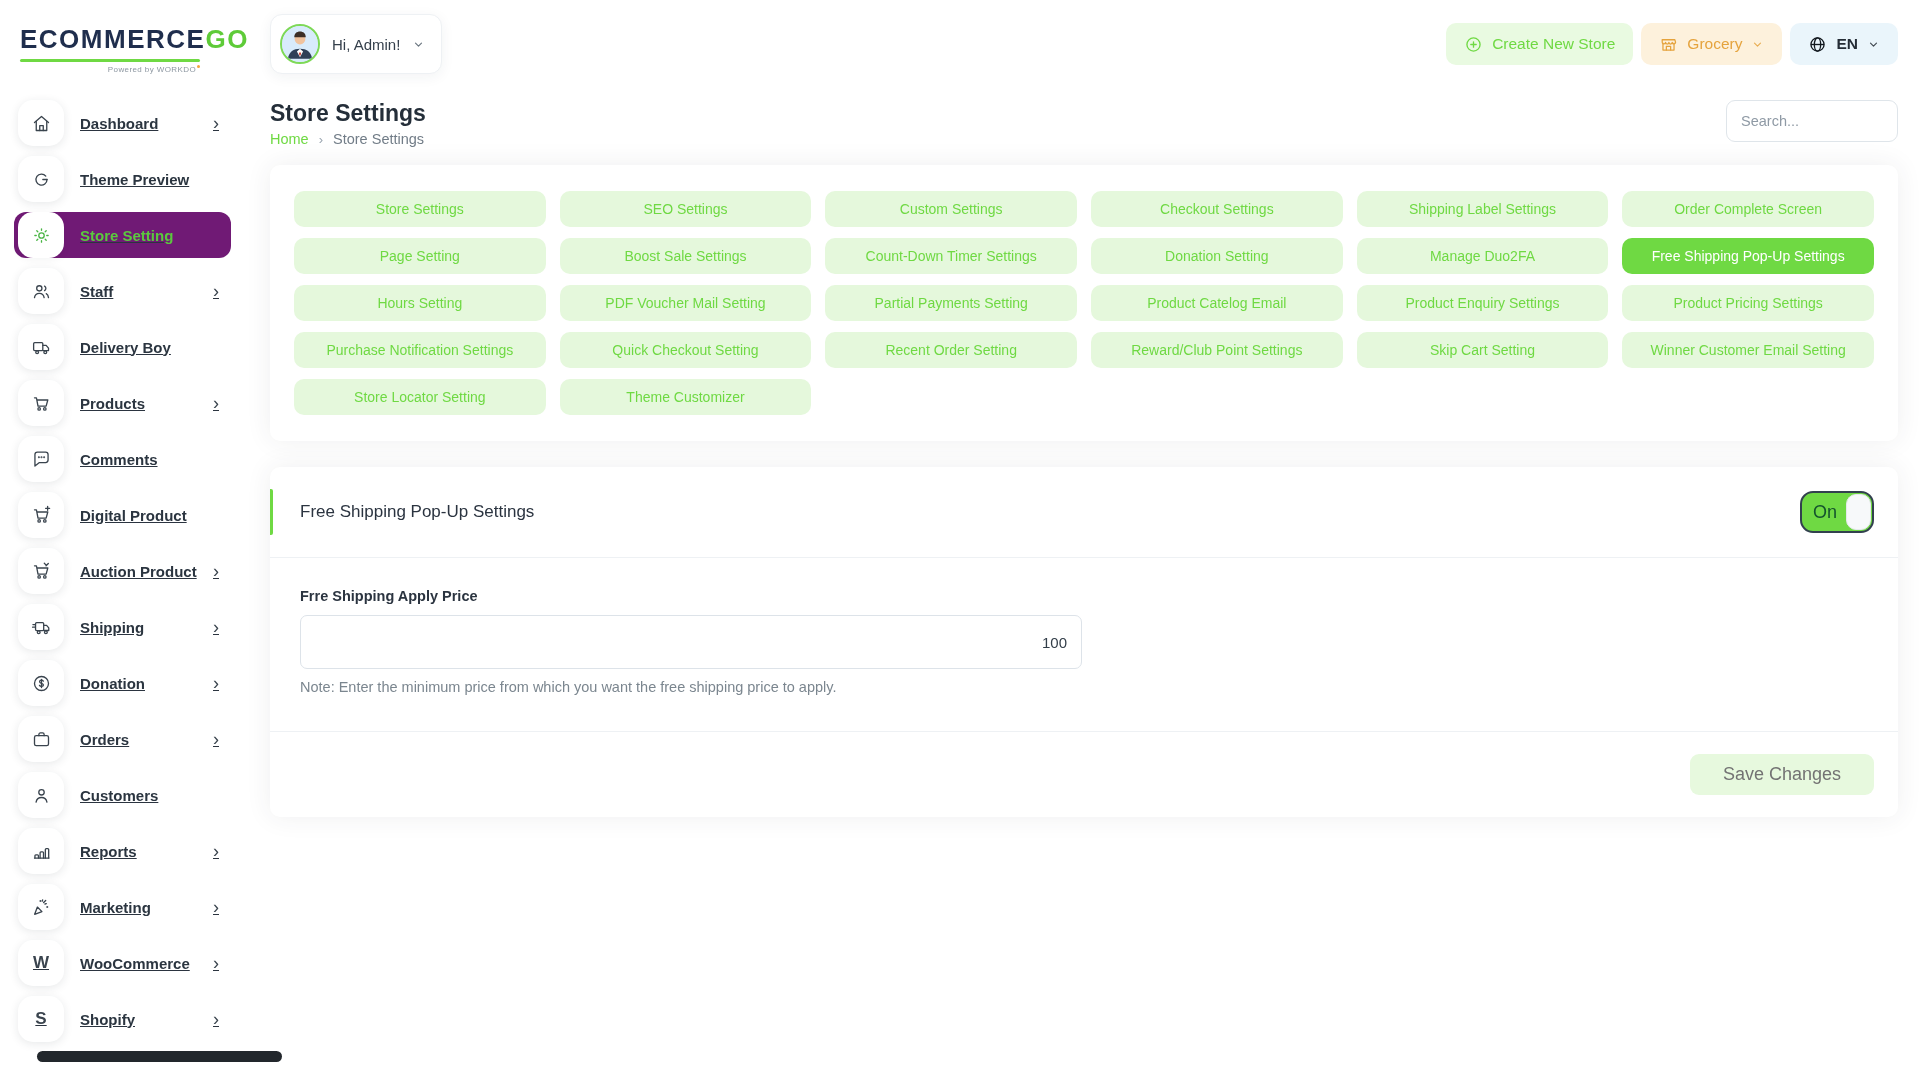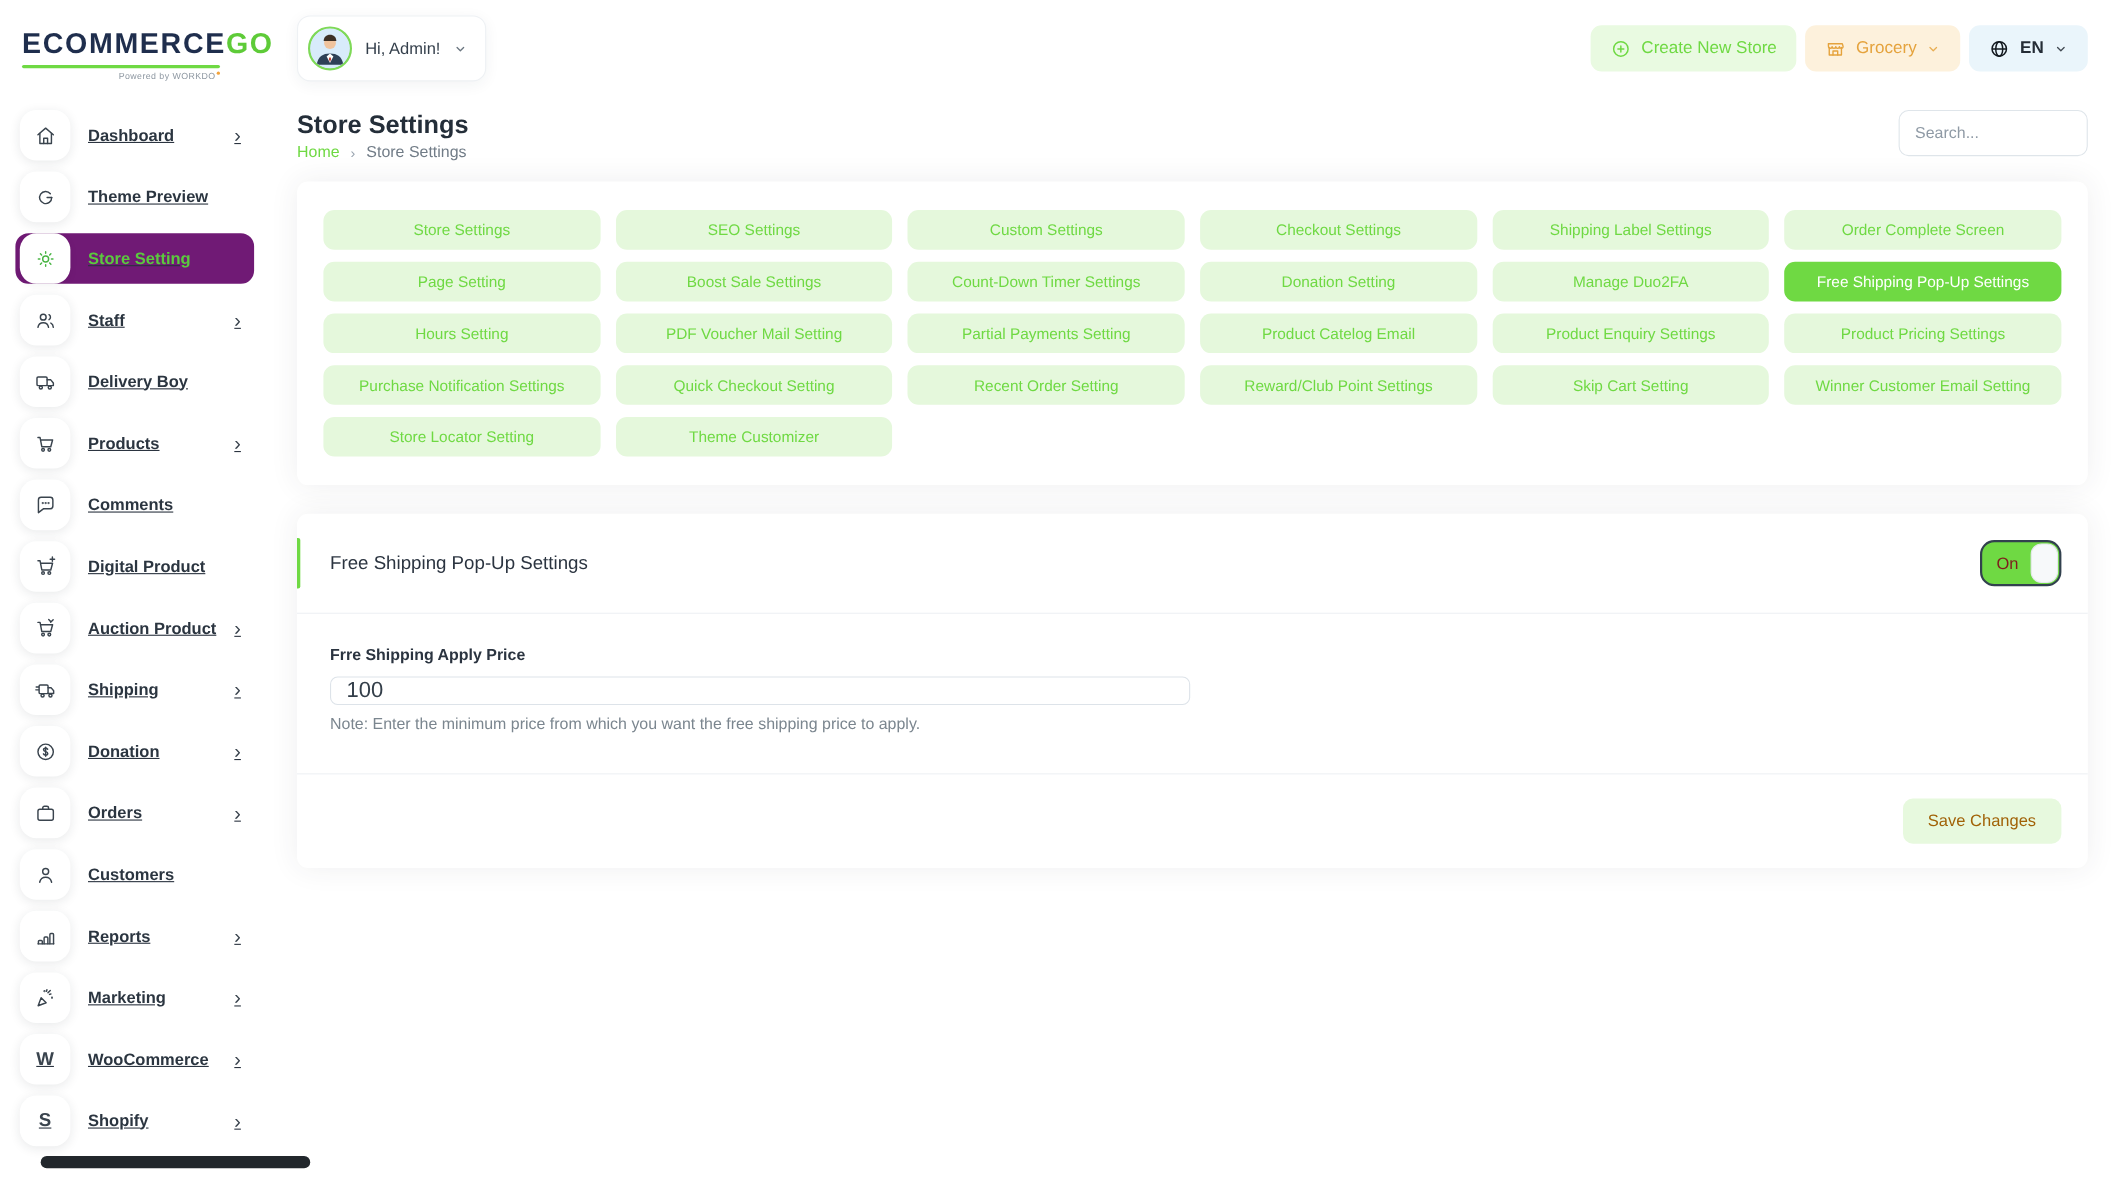--- a/index.html
+++ b/index.html
@@ -87,7 +87,7 @@
   .toggle { position:relative; width:74px; height:42px; border:2px solid #32414e; border-radius:13px;
             background:#6fd943; cursor:pointer; }
   .toggle-label { position:absolute; left:0; top:0; width:46px; height:100%; display:flex;
-                  align-items:center; justify-content:center; color:#7f1d1d; font-size:15px; }
+                  align-items:center; justify-content:center; color:#14532d; font-size:18px; }
   .toggle-knob { position:absolute; right:1px; top:1px; bottom:1px; width:25px; background:#f7f9fa;
                  border-radius:10px; border:1px solid #e5e9ec; }
 

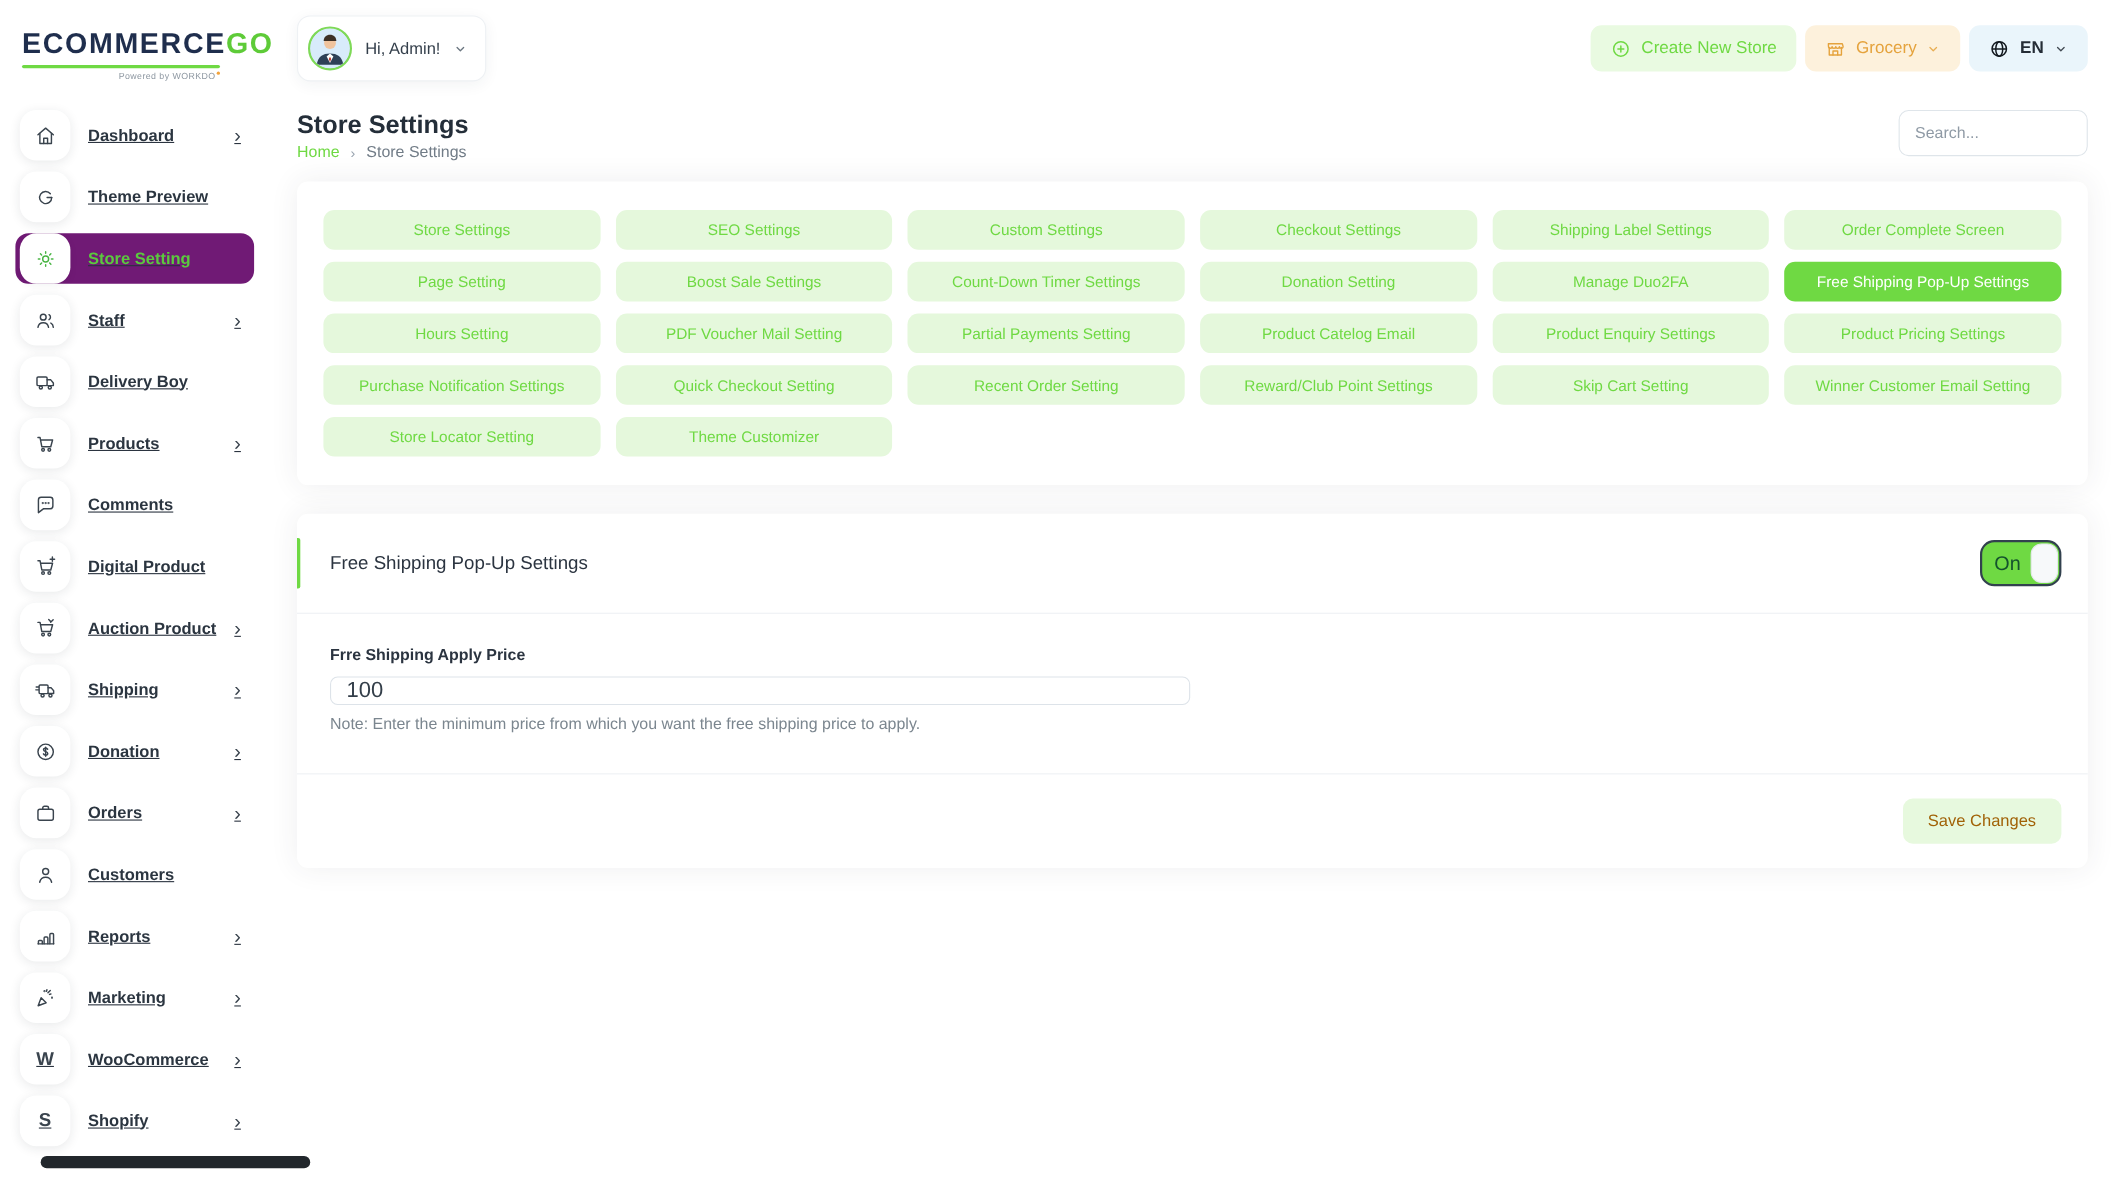--- a/index.html
+++ b/index.html
@@ -93,8 +93,8 @@
 
   .settings-body { padding:30px 30px 36px; }
   .field-label { font-size:14.5px; font-weight:700; color:#2b3440; }
-  .price-input { display:block; margin-top:11px; width:782px; height:26px; border:1.5px solid #dde3e9;
-                 border-radius:7px; padding:0 14px; font-size:20px; color:#333e49; outline:none; font-family:inherit; }
+  .price-input { display:block; margin-top:11px; width:782px; height:54px; border:1.5px solid #dde3e9;
+                 border-radius:7px; padding:0 14px; font-size:15px; color:#333e49; outline:none; font-family:inherit;text-align:right; }
   .note { margin-top:10px; font-size:14.5px; color:#7b868f; }
 
   .settings-footer { border-top:1px solid #eef1f4; padding:22px 24px; display:flex; justify-content:flex-end; }

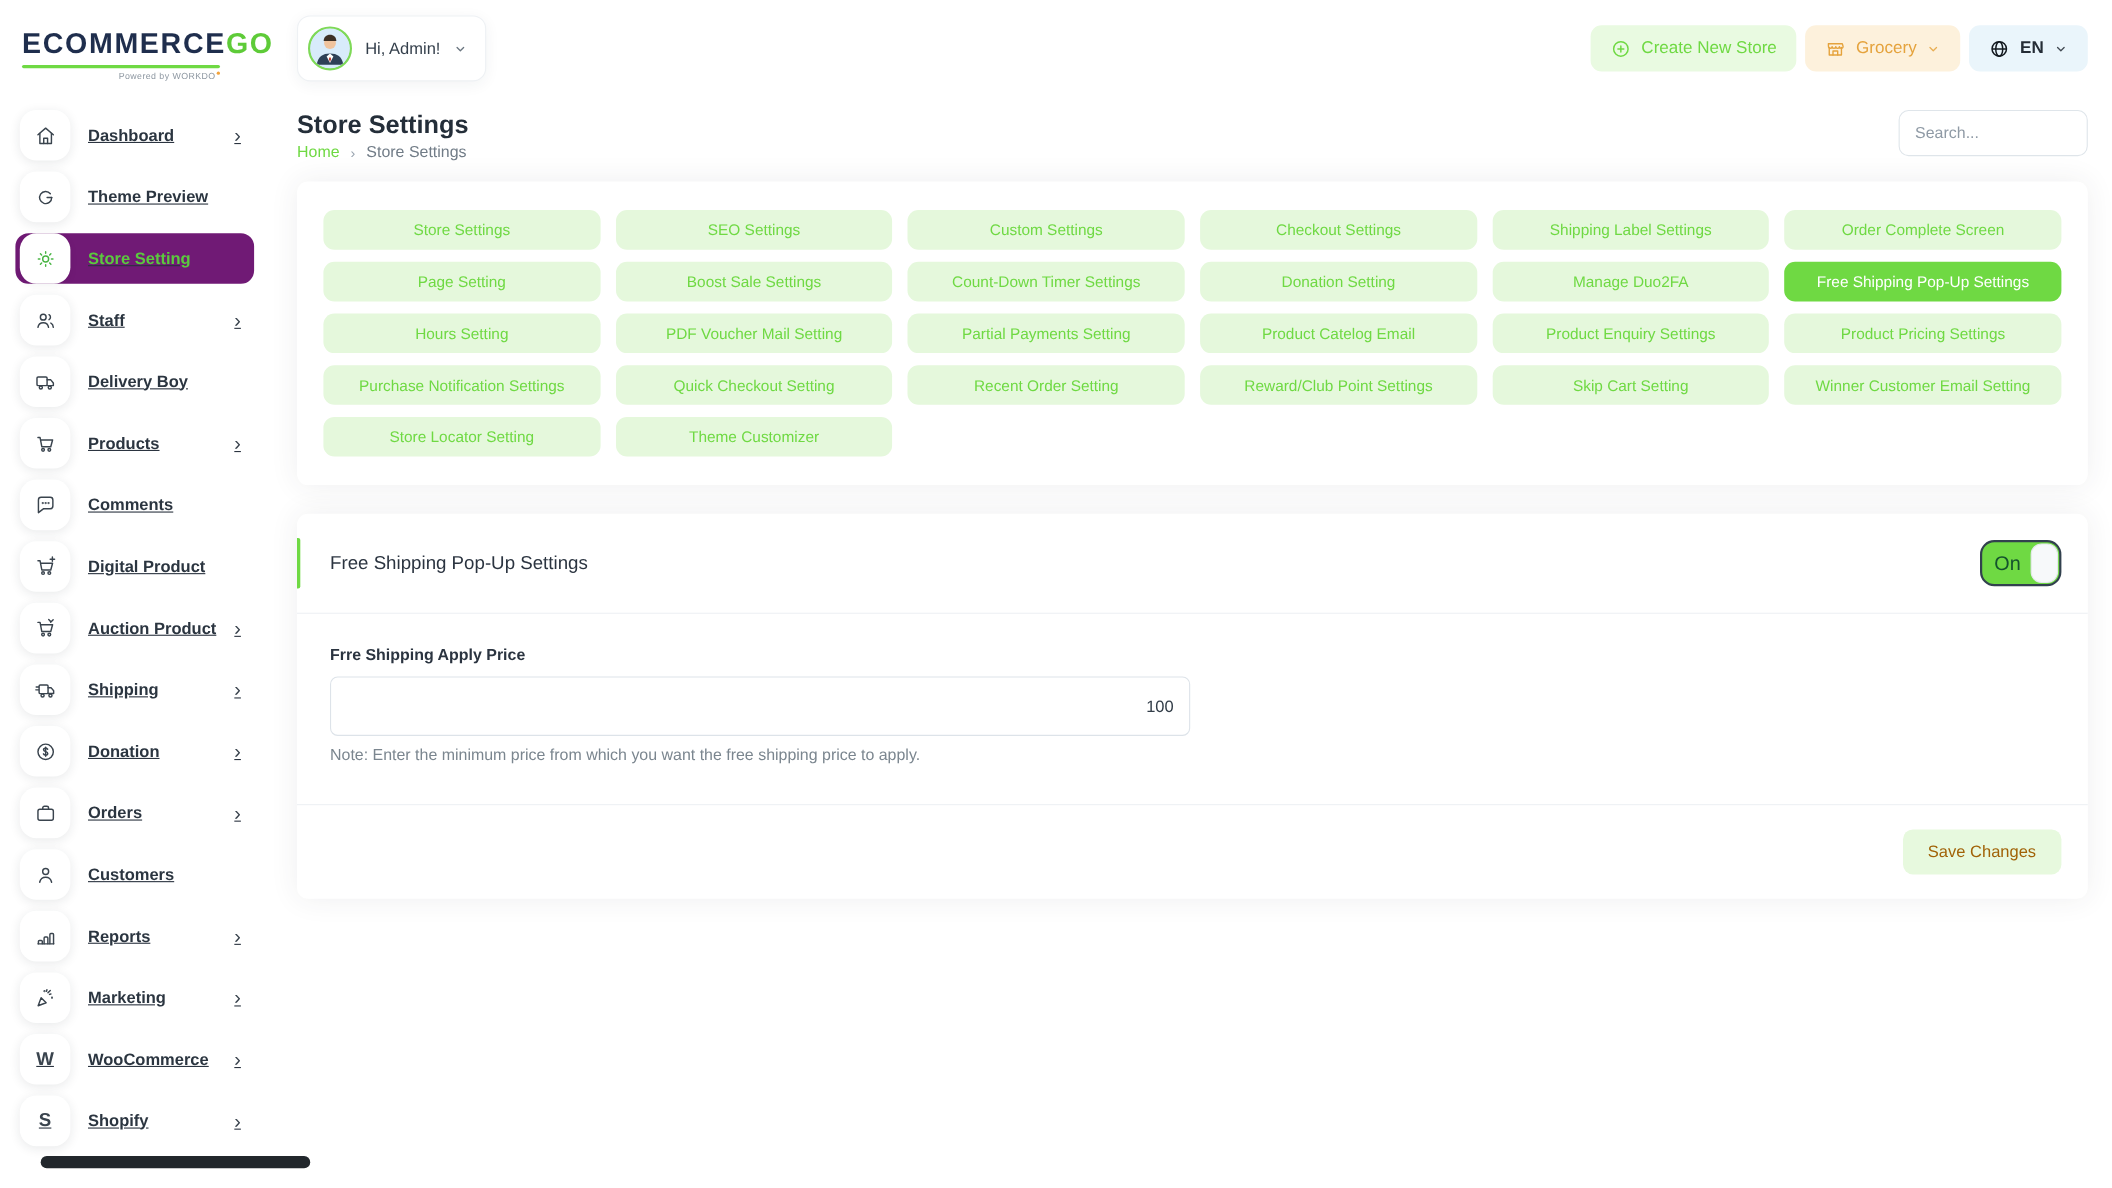--- a/index.html
+++ b/index.html
@@ -98,8 +98,8 @@
   .note { margin-top:10px; font-size:14.5px; color:#7b868f; }
 
   .settings-footer { border-top:1px solid #eef1f4; padding:22px 24px; display:flex; justify-content:flex-end; }
-  .save-btn { background:#e7f9de; color:#a16207; border:none; border-radius:9px; height:41px;
-              padding:0 23px; font-size:15px; font-family:inherit; cursor:pointer; }
+  .save-btn { background:#e7f9de; color:#737373; border:none; border-radius:9px; height:41px;
+              padding:0 33px; font-size:18px; font-family:inherit; cursor:pointer; }
 </style>
 </head>
 <body>

